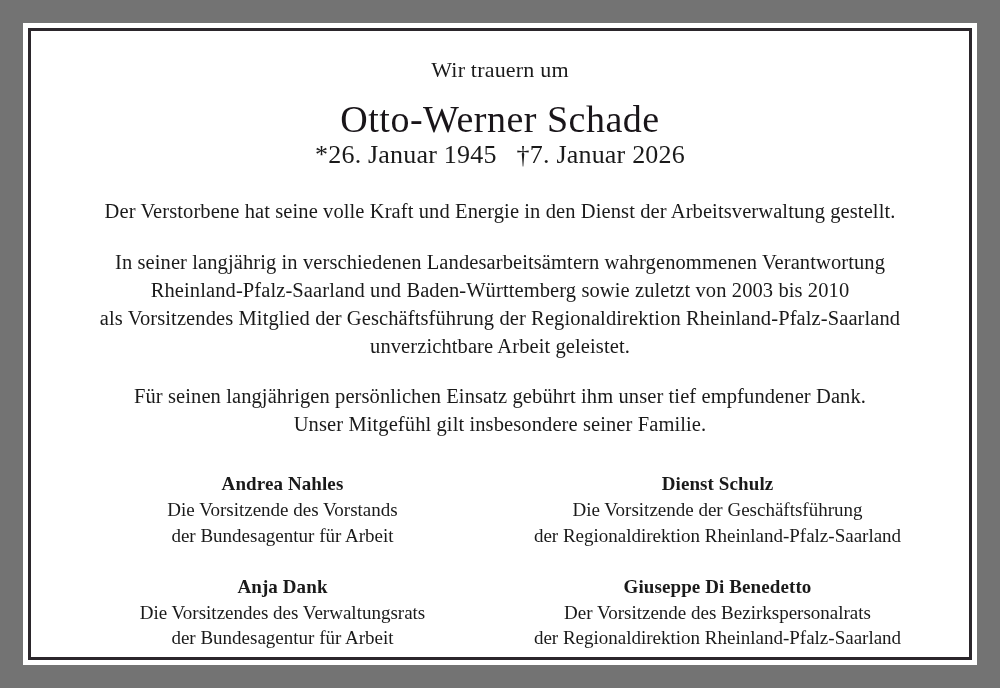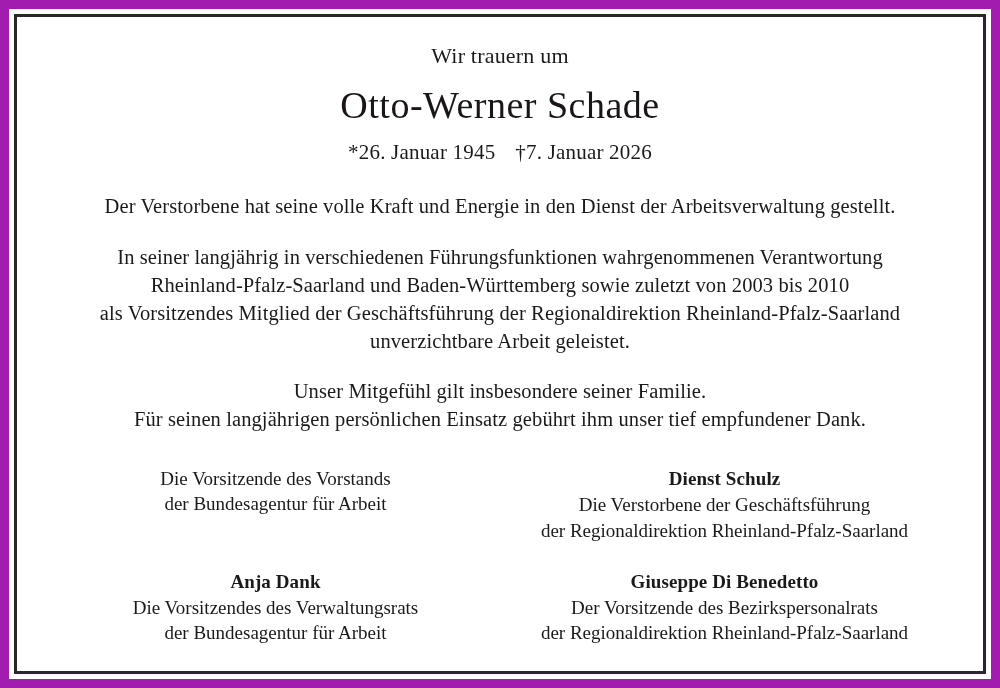--- a/index.html
+++ b/index.html
@@ -19,8 +19,8 @@
     box-sizing: border-box;
     width: 1000px;
     height: 688px;
-    background: #a21caf;
-    padding: 9px;
+    background: #737373;
+    padding: 23px;
   }
 
   .frame-gap {

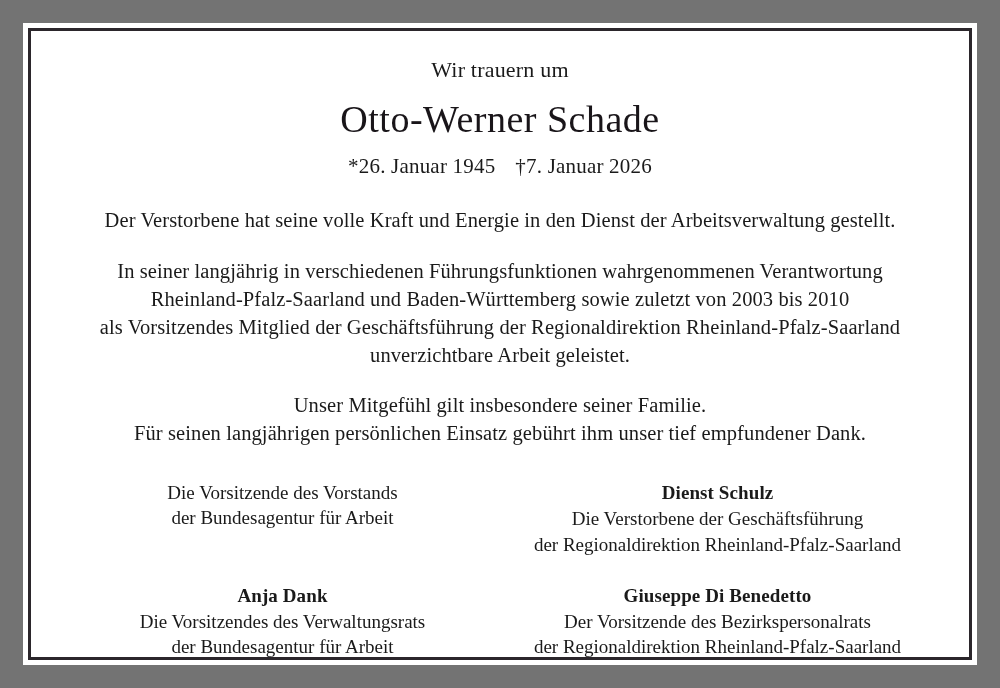--- a/index.html
+++ b/index.html
@@ -60,9 +60,9 @@
   }
 
   .dates {
-    font-size: 21px;
+    font-size: 26px;
     text-align: center;
-    margin-top: 14px;
+    margin-top: 0;
     letter-spacing: 0.2px;
   }
 

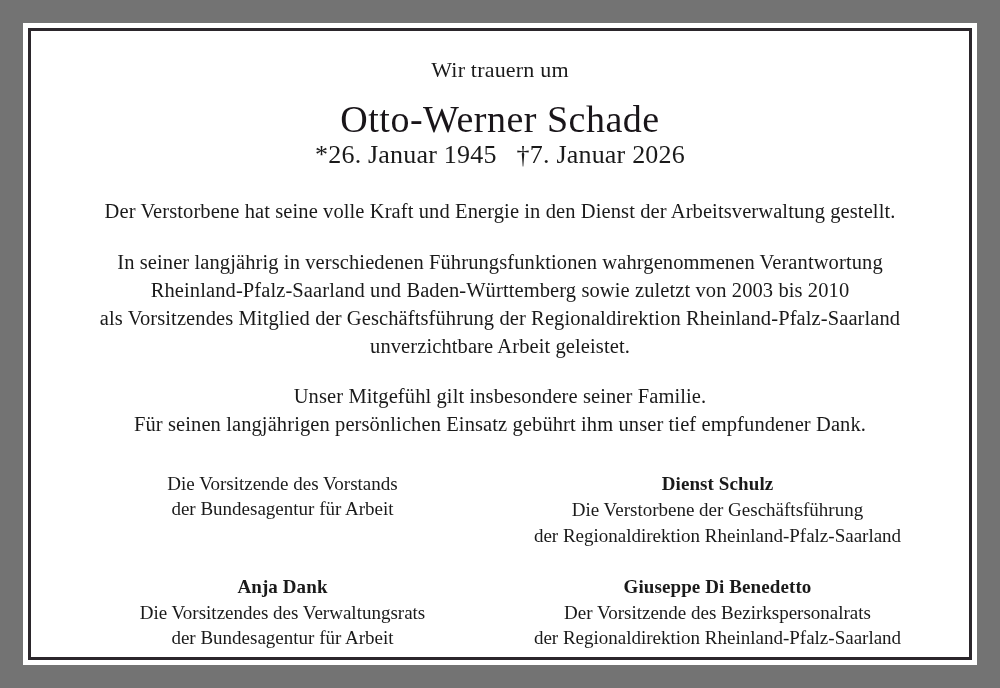--- a/index.html
+++ b/index.html
@@ -133,7 +133,7 @@
       </div>
 
       <div class="body-block second">
-        <span class="body-line">In seiner langjährig in verschiedenen Führungsfunktionen wahrgenommenen Verantwortung</span>
+        <span class="body-line">In seiner langjährig in verschiedenen Landesarbeitsämtern wahrgenommenen Verantwortung</span>
         <span class="body-line">Rheinland-Pfalz-Saarland und Baden-Württemberg sowie zuletzt von 2003 bis 2010</span>
         <span class="body-line">als Vorsitzendes Mitglied der Geschäftsführung der Regionaldirektion Rheinland-Pfalz-Saarland</span>
         <span class="body-line">unverzichtbare Arbeit geleistet.</span>

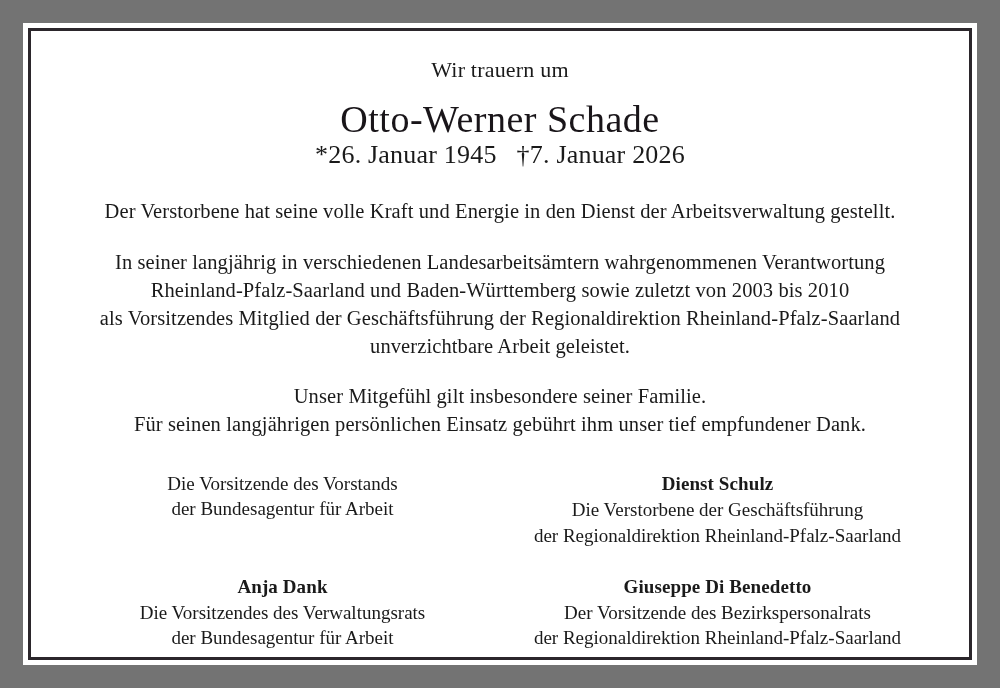--- a/index.html
+++ b/index.html
@@ -140,8 +140,8 @@
       </div>
 
       <div class="body-block third">
+        <span class="body-line">Für seinen langjährigen persönlichen Einsatz gebührt ihm unser tief empfundener Dank.</span>
         <span class="body-line">Unser Mitgefühl gilt insbesondere seiner Familie.</span>
-        <span class="body-line">Für seinen langjährigen persönlichen Einsatz gebührt ihm unser tief empfundener Dank.</span>
       </div>
 
       <div class="signatures">

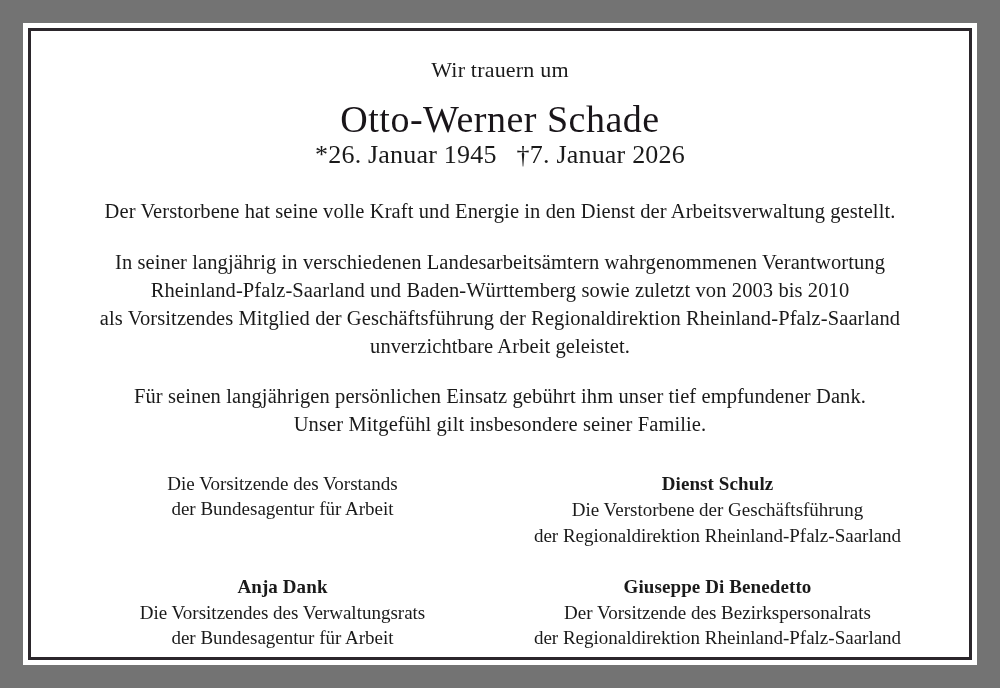--- a/index.html
+++ b/index.html
@@ -147,6 +147,7 @@
       <div class="signatures">
 
         <div class="sig-block">
+          <span class="sig-name">Andrea Nahles</span>
           <span class="sig-role">Die Vorsitzende des Vorstands</span>
           <span class="sig-org">der Bundesagentur für Arbeit</span>
         </div>

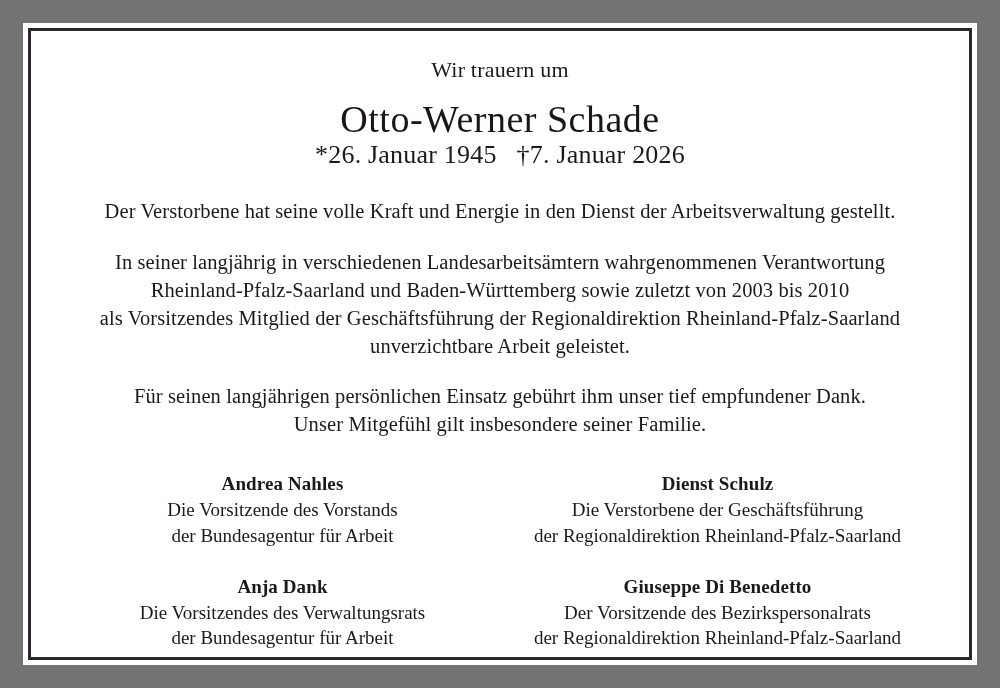--- a/index.html
+++ b/index.html
@@ -154,7 +154,7 @@
 
         <div class="sig-block">
           <span class="sig-name">Dienst Schulz</span>
-          <span class="sig-role">Die Verstorbene der Geschäftsführung</span>
+          <span class="sig-role">Die Vorsitzende der Geschäftsführung</span>
           <span class="sig-org">der Regionaldirektion Rheinland-Pfalz-Saarland</span>
         </div>
 

